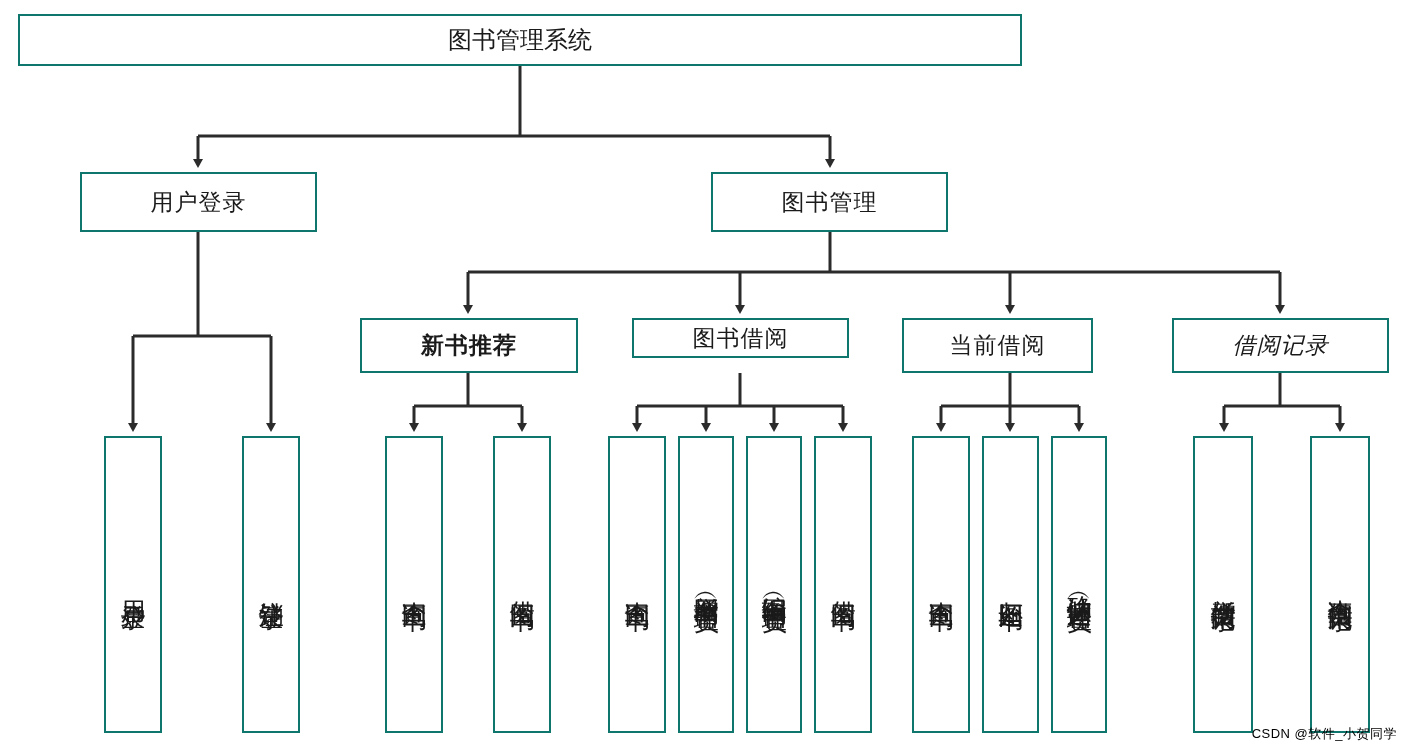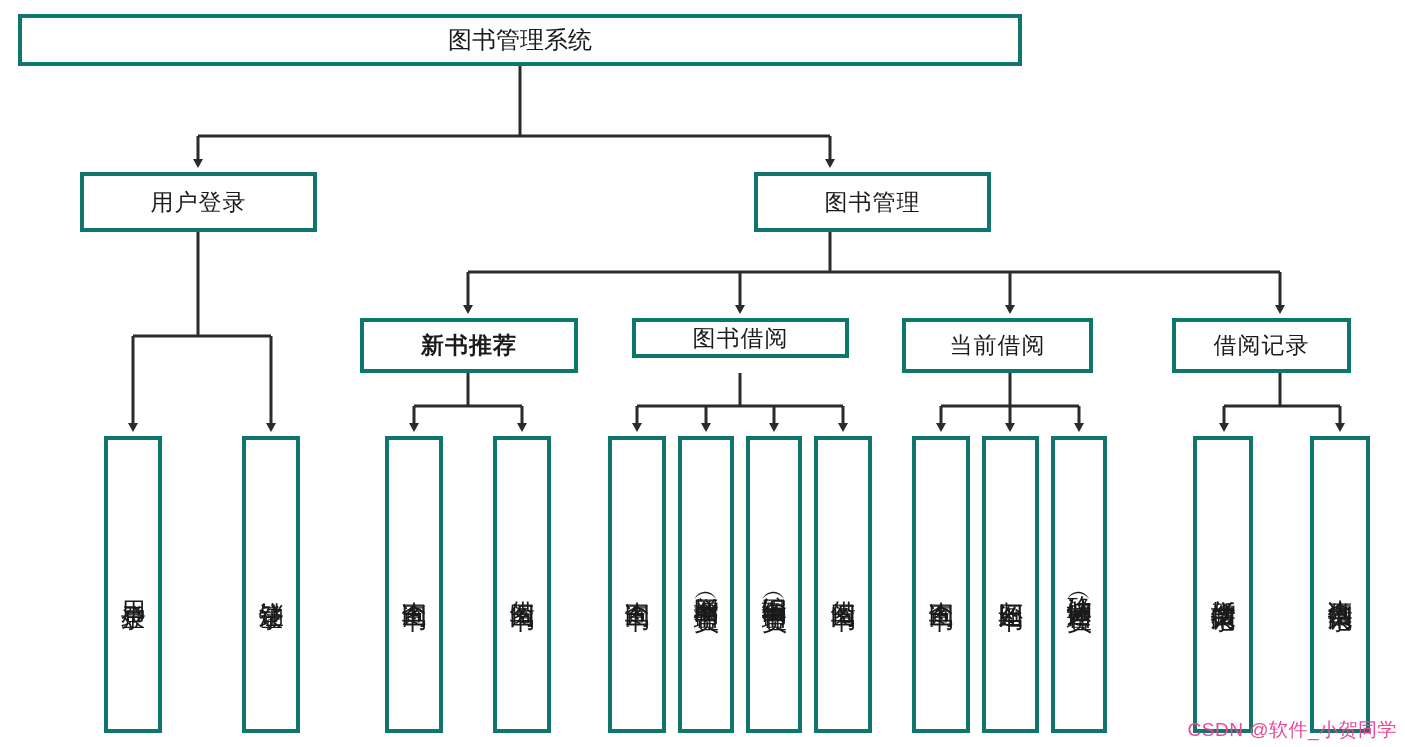--- a/index.html
+++ b/index.html
@@ -27,7 +27,7 @@
   .node {
     position: absolute;
     box-sizing: border-box;
-    border: 4px solid #0f766e;
+    border: 2px solid #0f766e;
     background: #ffffff;
     display: flex;
     align-items: center;

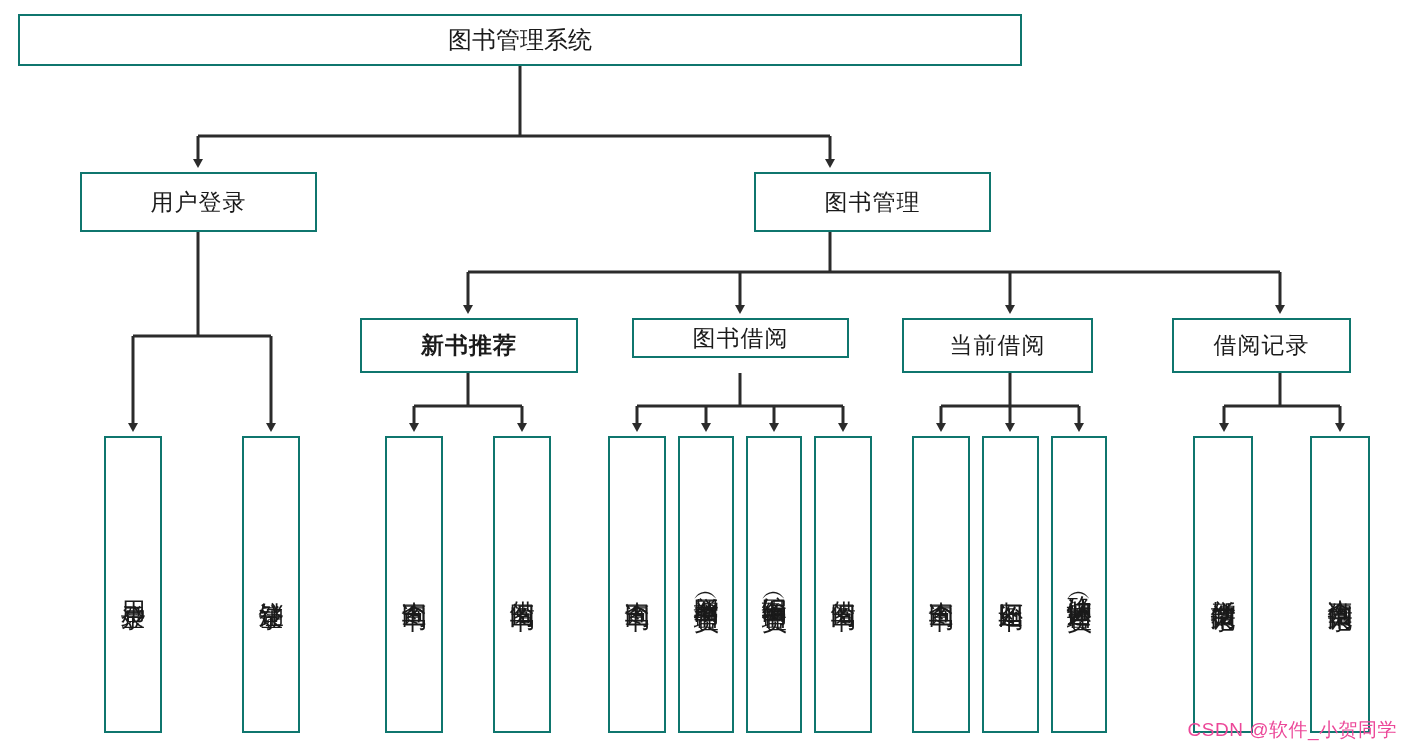--- a/index.html
+++ b/index.html
@@ -127,7 +127,7 @@
   <div class="node horiz" style="left:80px; top:172px; width:237px; height:60px;">
     <span>用户登录</span>
   </div>
-  <div class="node horiz" style="left:754px; top:172px; width:237px; height:60px;">
+  <div class="node horiz" style="left:711px; top:172px; width:237px; height:60px;">
     <span>图书管理</span>
   </div>
 

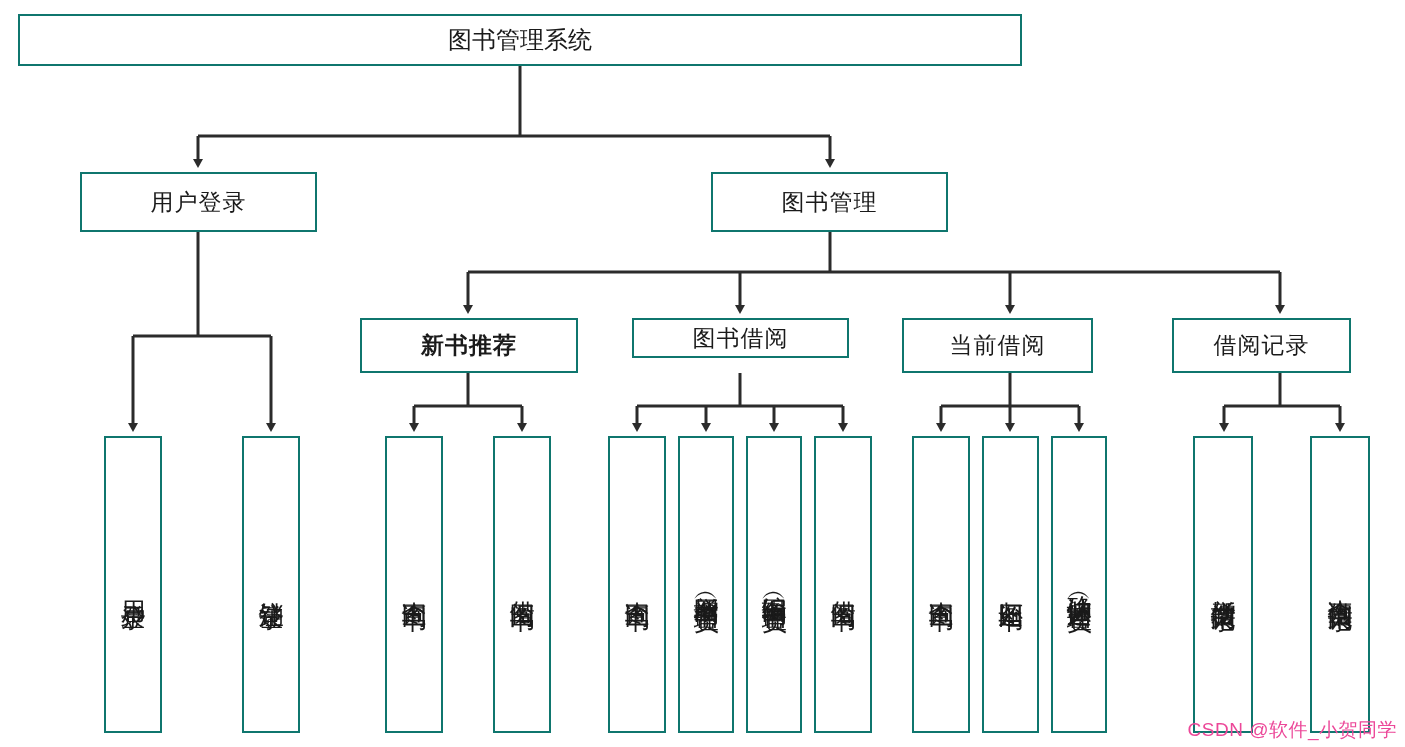--- a/index.html
+++ b/index.html
@@ -140,7 +140,7 @@
   <div class="node horiz" style="left:902px; top:318px; width:191px; height:55px;">
     <span>当前借阅</span>
   </div>
-  <div class="node horiz" style="left:1172px; top:318px; width:179px; height:55px;">
+  <div class="node horiz" style="left:1172px; top:318px; width:217px; height:55px;font-style:italic;">
     <span>借阅记录</span>
   </div>
 

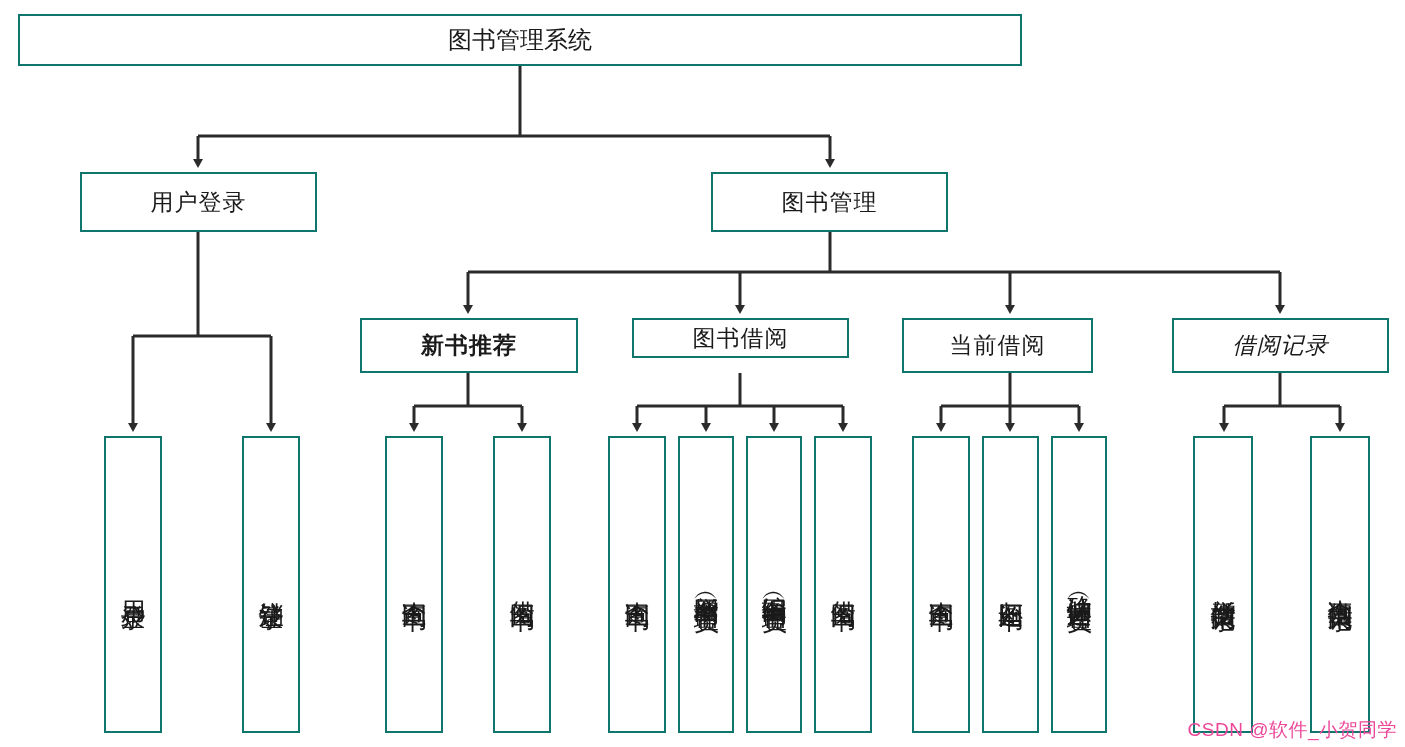--- a/index.html
+++ b/index.html
@@ -59,8 +59,8 @@
     position: absolute;
     right: 8px;
     bottom: 4px;
-    font-size: 19px;
-    color: #ec4899;
+    font-size: 13px;
+    color: #000000;
     letter-spacing: 0.5px;
     white-space: nowrap;
   }

